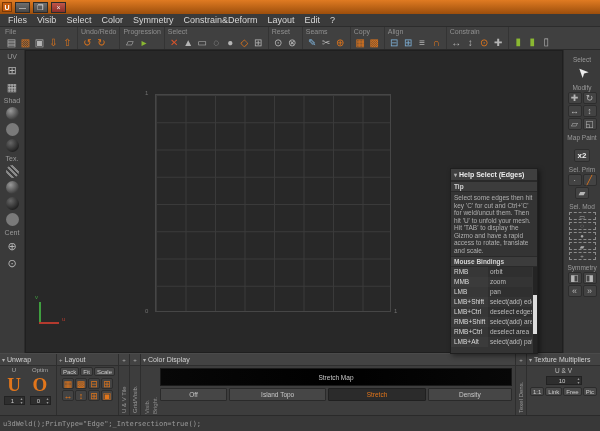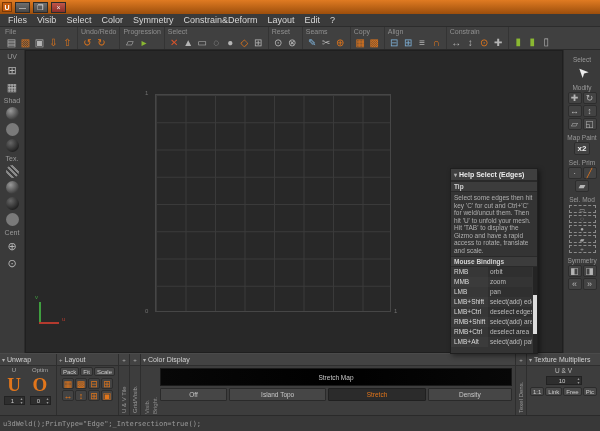--- a/index.html
+++ b/index.html
@@ -81,7 +81,7 @@
          color:#b5b5b5;background:#434343;border:1px solid #2d2d2d;border-radius:2px;box-sizing:border-box;}
   .cursor-ic{font-size:13px;color:#ececec;transform:rotate(-135deg);height:15px;line-height:15px;margin-top:2px;}
   .x2{font-size:8px;font-weight:bold;color:#ececec;background:#434343;border:1px solid #2d2d2d;
-      border-radius:2px;padding:1px 3px;margin-top:1px;}
+      border-radius:2px;padding:1px 3px;margin-top:8px;}
   .rb-wide{width:27px;height:8px;border:1px dashed #8a8a8a;margin-top:2px;font-size:6px;color:#aaa;
            display:flex;align-items:center;justify-content:center;box-sizing:border-box;}
 

